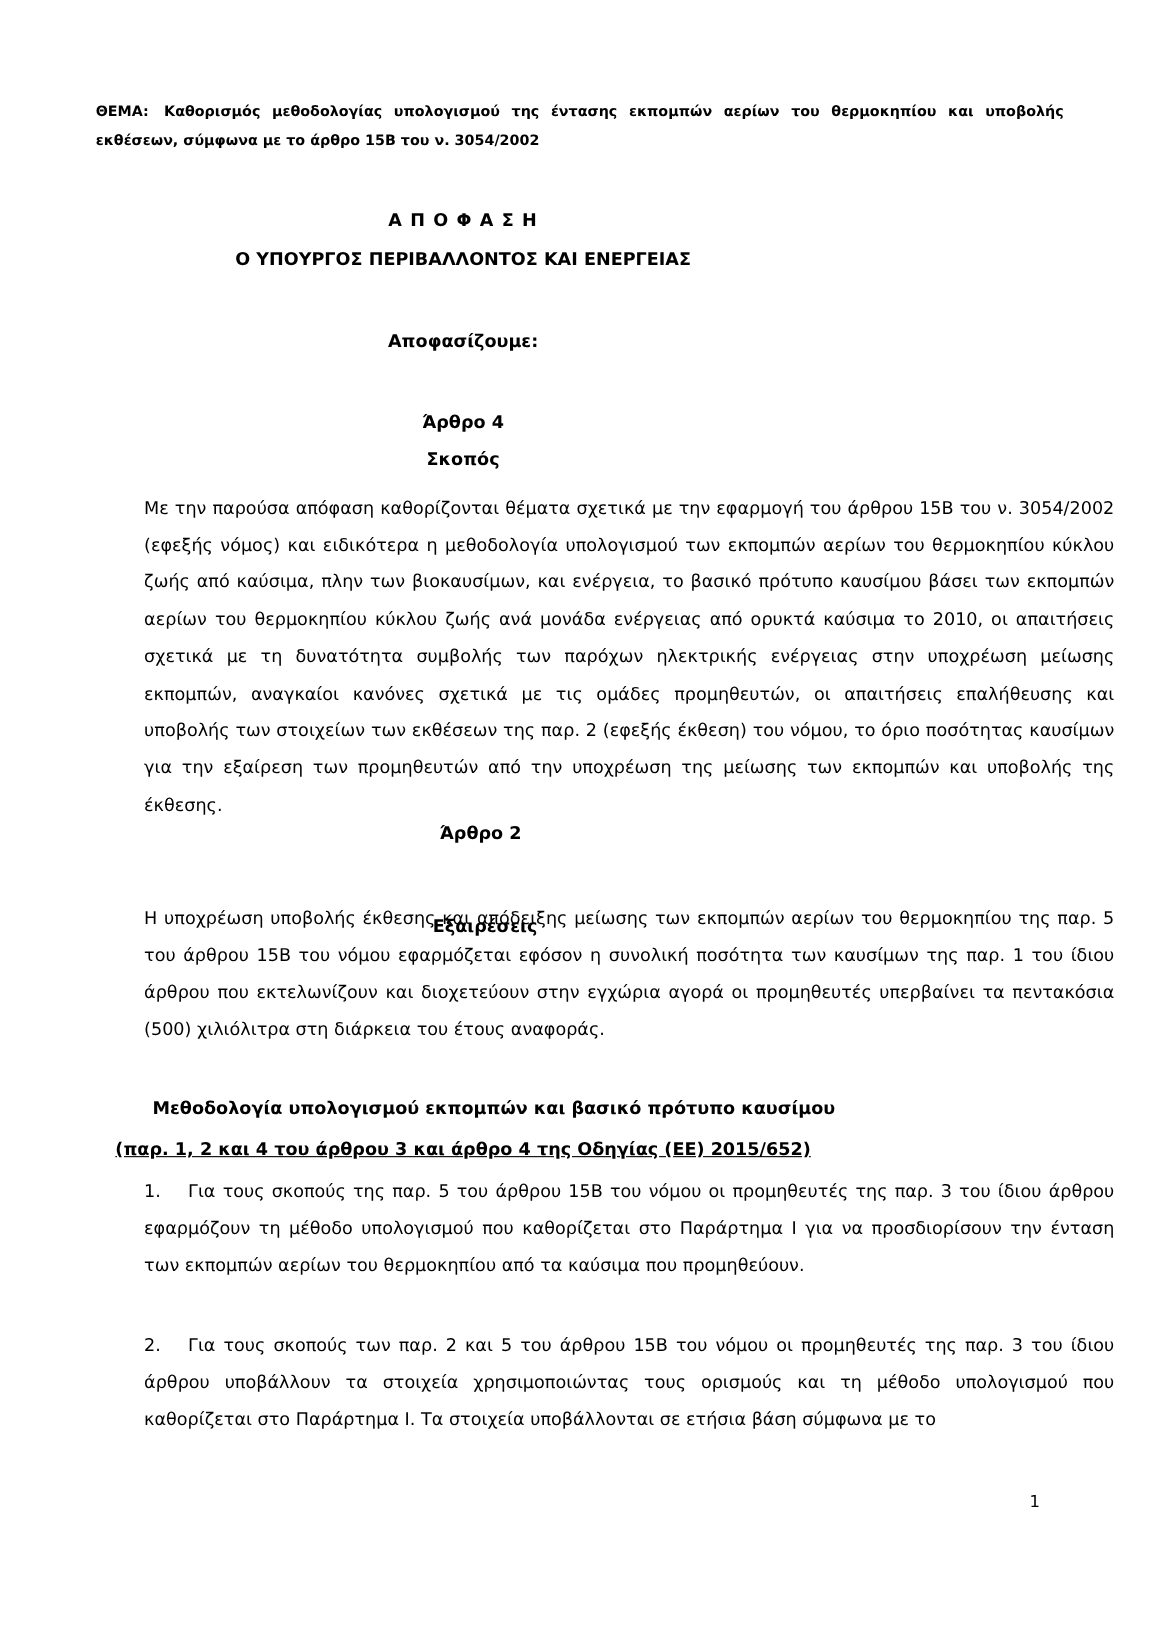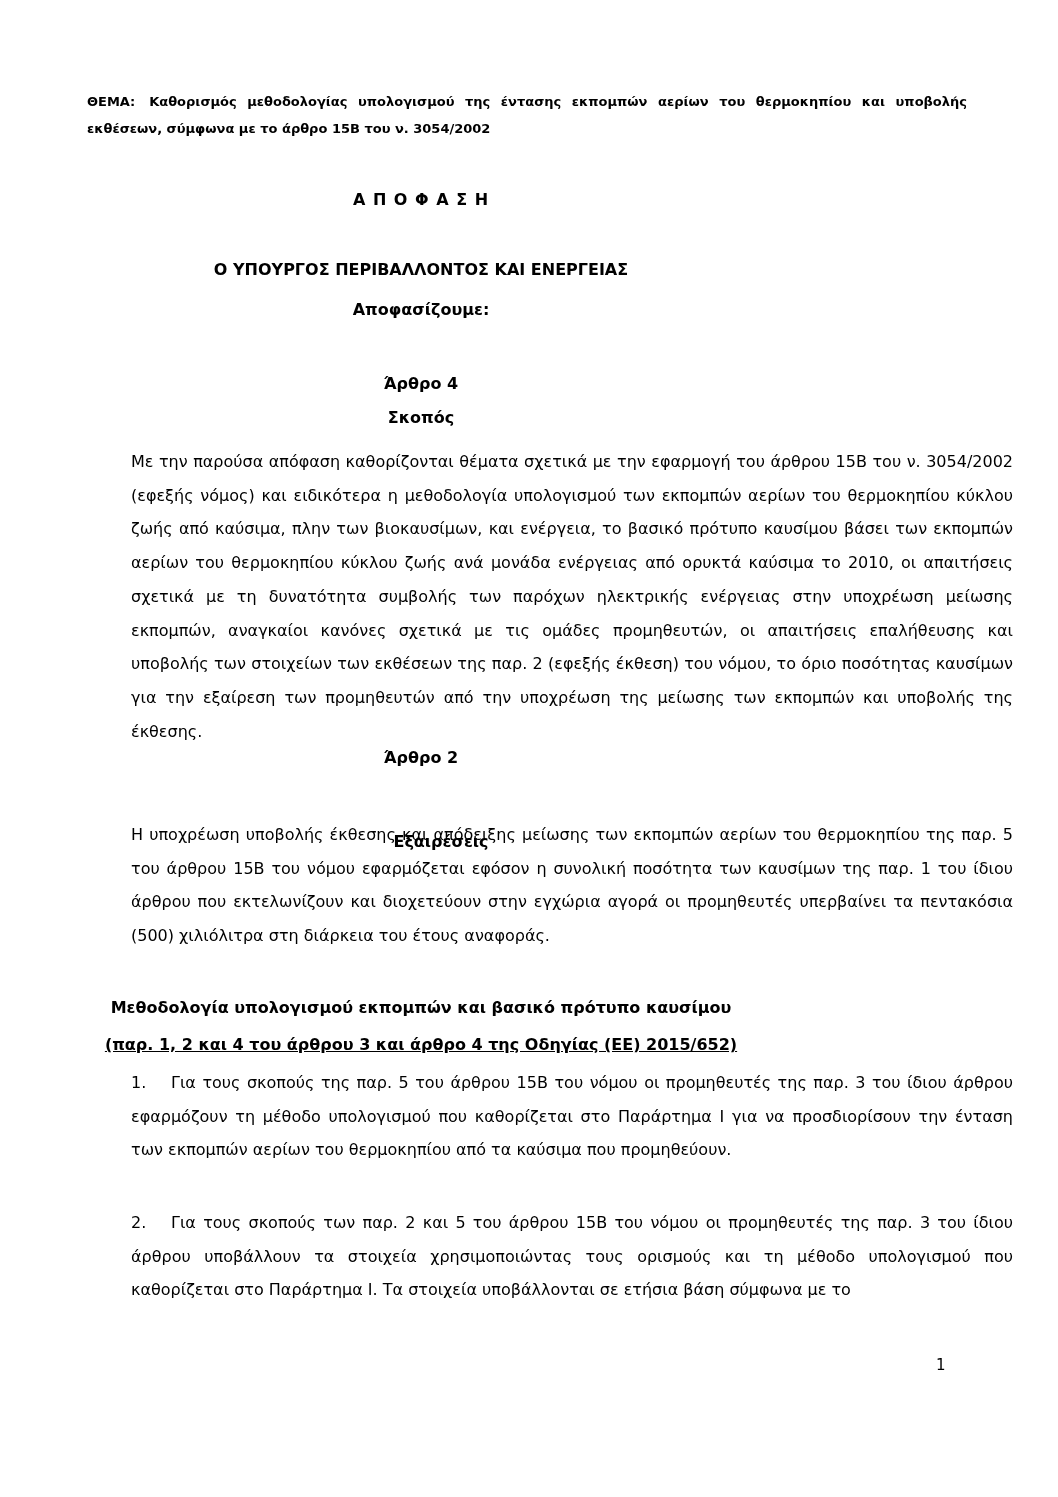--- a/index.html
+++ b/index.html
@@ -25,7 +25,7 @@
   </div>
 
   <div class="center" style="top:190px; letter-spacing:1px;">Α Π Ο Φ Α Σ Η</div>
-  <div class="center" style="top:226px;margin-top:34px;">Ο ΥΠΟΥΡΓΟΣ ΠΕΡΙΒΑΛΛΟΝΤΟΣ ΚΑΙ ΕΝΕΡΓΕΙΑΣ</div>
+  <div class="center" style="top:226px;">Ο ΥΠΟΥΡΓΟΣ ΠΕΡΙΒΑΛΛΟΝΤΟΣ ΚΑΙ ΕΝΕΡΓΕΙΑΣ</div>
   <div class="center" style="top:300px;">Αποφασίζουμε:</div>
 
   <div class="center" style="top:374px;">Άρθρο 4</div>

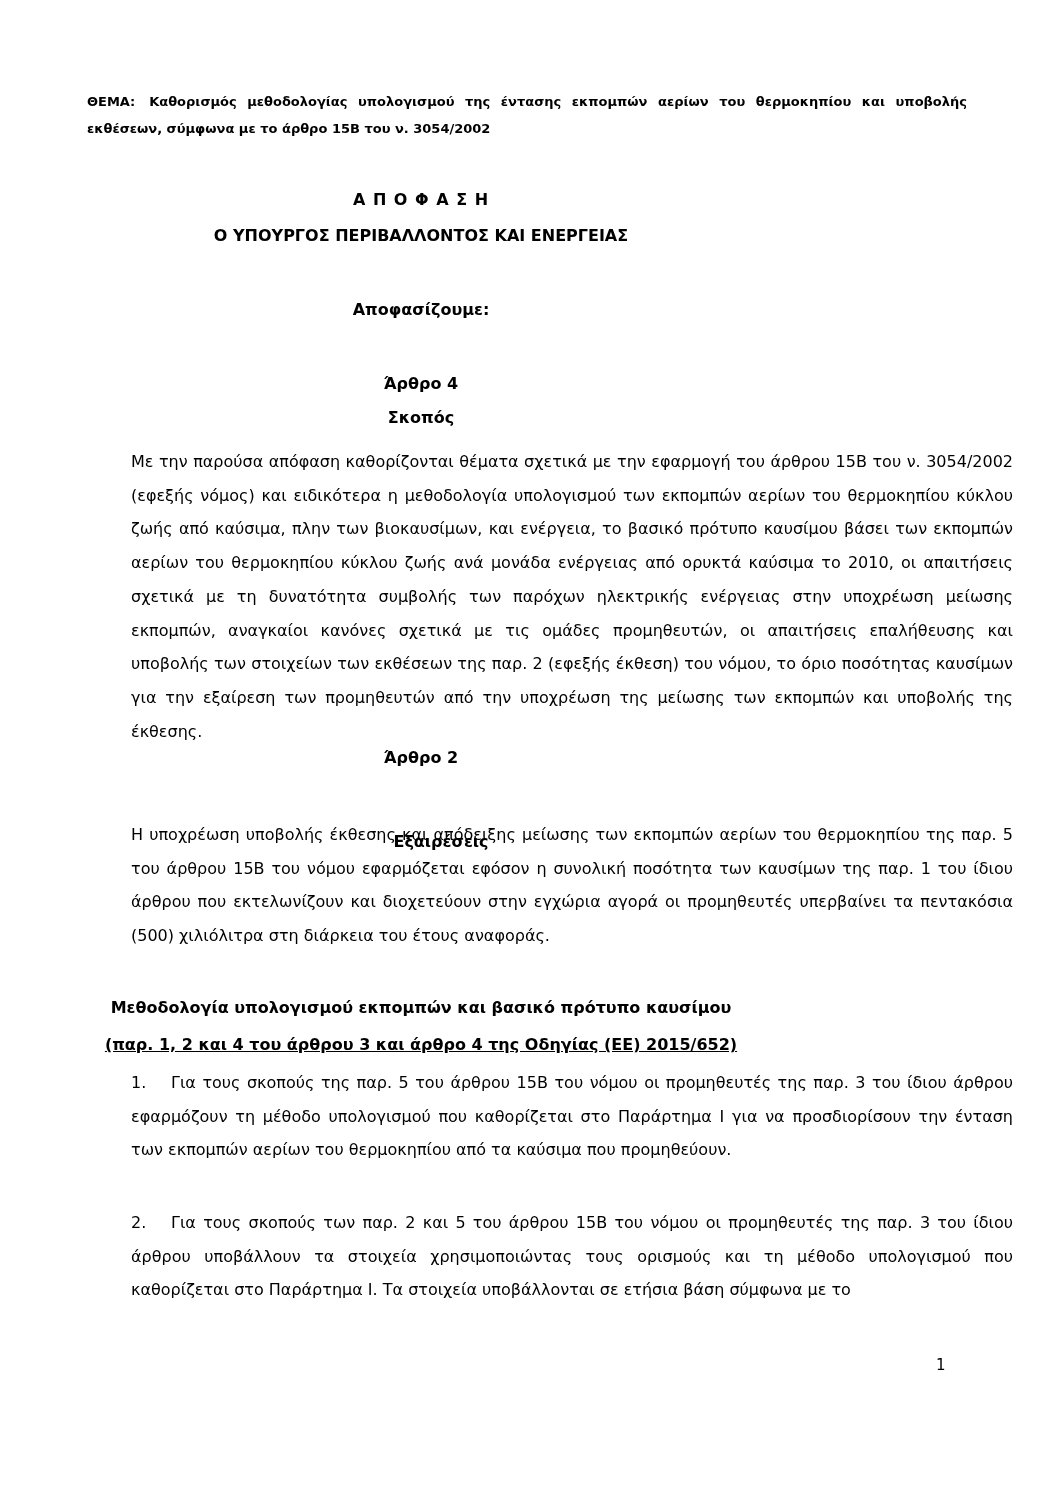--- a/index.html
+++ b/index.html
@@ -32,7 +32,7 @@
   <div class="center" style="top:408px;">Σκοπός</div>
   <div class="para" style="top:445px;">Με την παρούσα απόφαση καθορίζονται θέματα σχετικά με την εφαρμογή του άρθρου 15Β του ν. 3054/2002 (εφεξής νόμος) και ειδικότερα η μεθοδολογία υπολογισμού των εκπομπών αερίων του θερμοκηπίου κύκλου ζωής από καύσιμα, πλην των βιοκαυσίμων, και ενέργεια, το βασικό πρότυπο καυσίμου βάσει των εκπομπών αερίων του θερμοκηπίου κύκλου ζωής ανά μονάδα ενέργειας από ορυκτά καύσιμα το 2010, οι απαιτήσεις σχετικά με τη δυνατότητα συμβολής των παρόχων ηλεκτρικής ενέργειας στην υποχρέωση μείωσης εκπομπών, αναγκαίοι κανόνες σχετικά με τις ομάδες προμηθευτών, οι απαιτήσεις επαλήθευσης και υποβολής των στοιχείων των εκθέσεων της παρ. 2 (εφεξής έκθεση) του νόμου, το όριο ποσότητας καυσίμων για την εξαίρεση των προμηθευτών από την υποχρέωση της μείωσης των εκπομπών και υποβολής της έκθεσης.</div>
 
-  <div class="center" style="top:748px;">Άρθρο 2</div>
+  <div class="center" style="top:748px;padding-left:16px;">Άρθρο 2</div>
   <div class="center" style="top:832px;margin-left:20px;">Εξαιρέσεις</div>
   <div class="para" style="top:818px;">Η υποχρέωση υποβολής έκθεσης και απόδειξης μείωσης των εκπομπών αερίων του θερμοκηπίου της παρ. 5 του άρθρου 15Β του νόμου εφαρμόζεται εφόσον η συνολική ποσότητα των καυσίμων της παρ. 1 του ίδιου άρθρου που εκτελωνίζουν και διοχετεύουν στην εγχώρια αγορά οι προμηθευτές υπερβαίνει τα πεντακόσια (500) χιλιόλιτρα στη διάρκεια του έτους αναφοράς.</div>
 

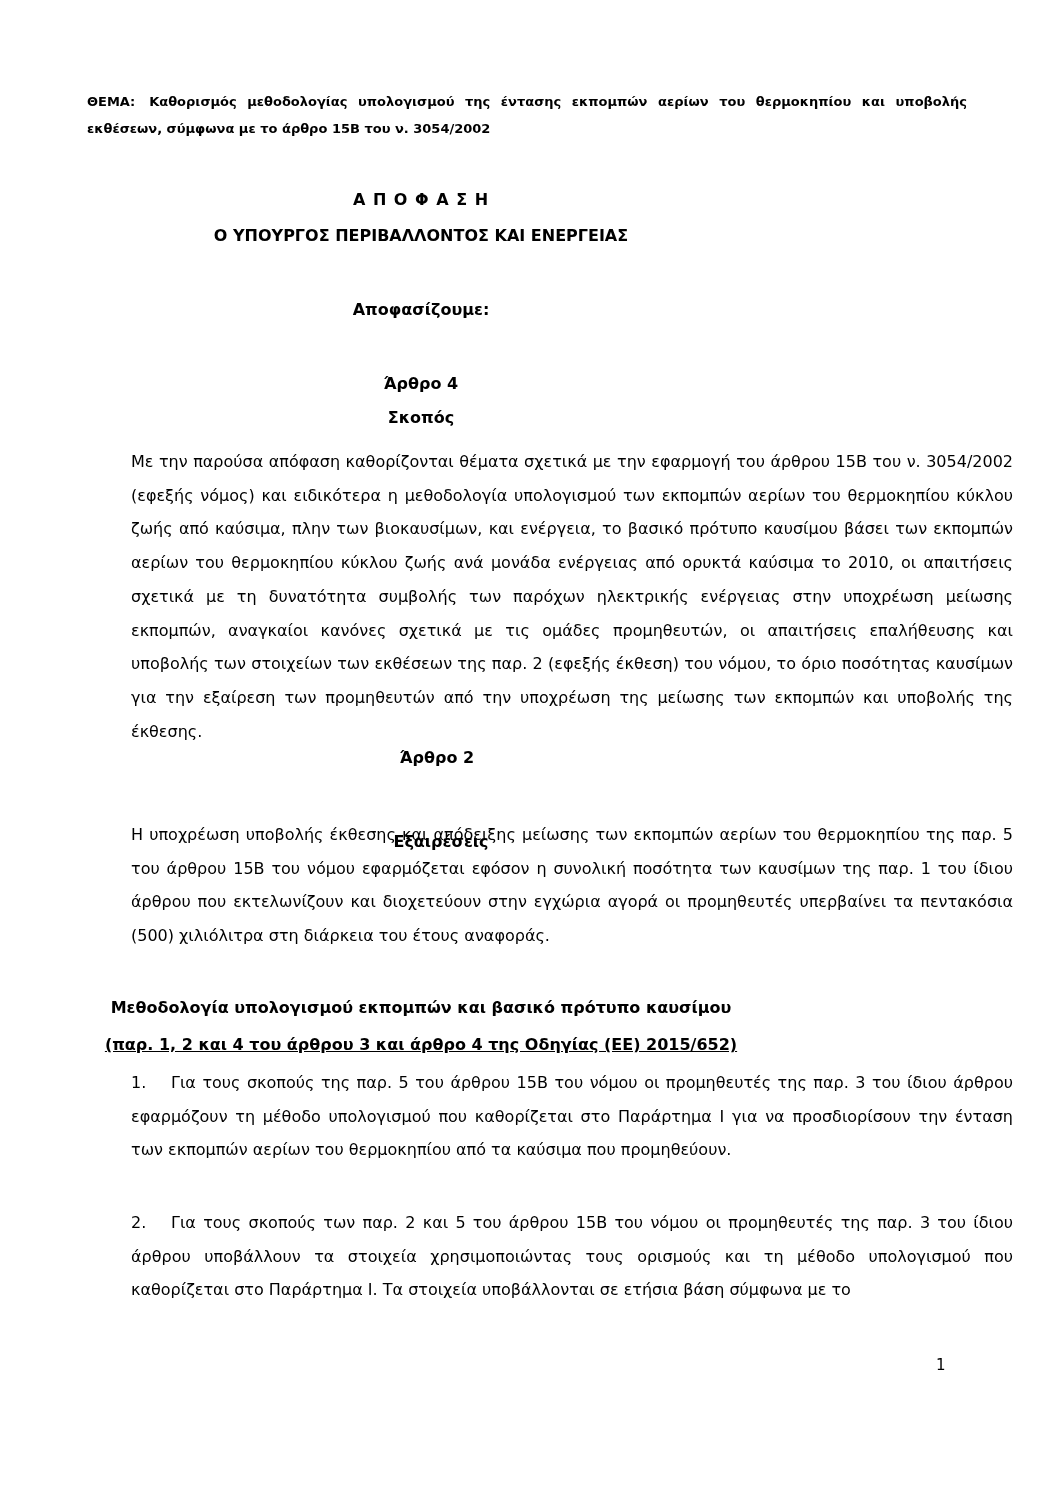--- a/index.html
+++ b/index.html
@@ -36,7 +36,7 @@
   <div class="center" style="top:832px;margin-left:20px;">Εξαιρέσεις</div>
   <div class="para" style="top:818px;">Η υποχρέωση υποβολής έκθεσης και απόδειξης μείωσης των εκπομπών αερίων του θερμοκηπίου της παρ. 5 του άρθρου 15Β του νόμου εφαρμόζεται εφόσον η συνολική ποσότητα των καυσίμων της παρ. 1 του ίδιου άρθρου που εκτελωνίζουν και διοχετεύουν στην εγχώρια αγορά οι προμηθευτές υπερβαίνει τα πεντακόσια (500) χιλιόλιτρα στη διάρκεια του έτους αναφοράς.</div>
 
-  <div class="center" style="top:998px;">Μεθοδολογία υπολογισμού εκπομπών και βασικό πρότυπο καυσίμου</div>
+  <div class="center" style="top:998px;margin-left:28px;">Μεθοδολογία υπολογισμού εκπομπών και βασικό πρότυπο καυσίμου</div>
   <div class="center" style="top:1035px;text-decoration:underline;">(παρ. 1, 2 και 4 του άρθρου 3 και άρθρο 4 της Οδηγίας (ΕΕ) 2015/652)</div>
 
   <div class="para" style="top:1066px;">

